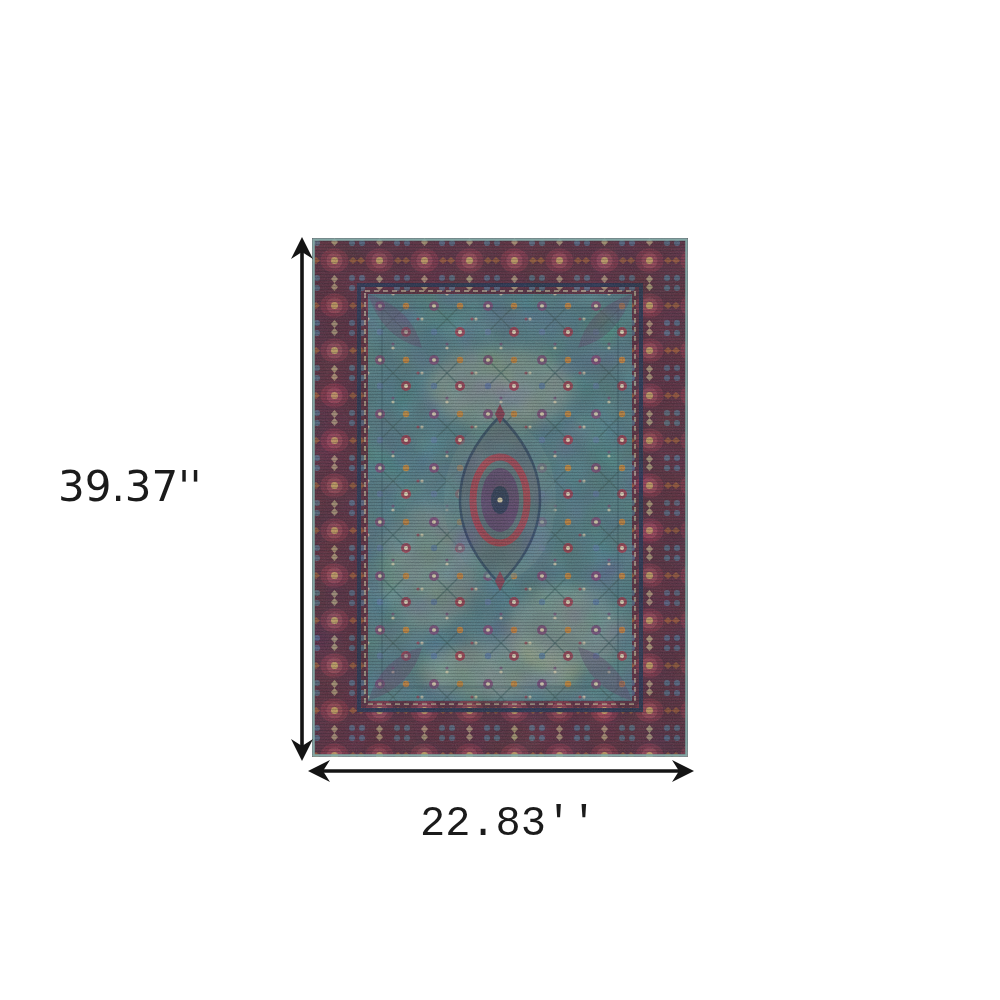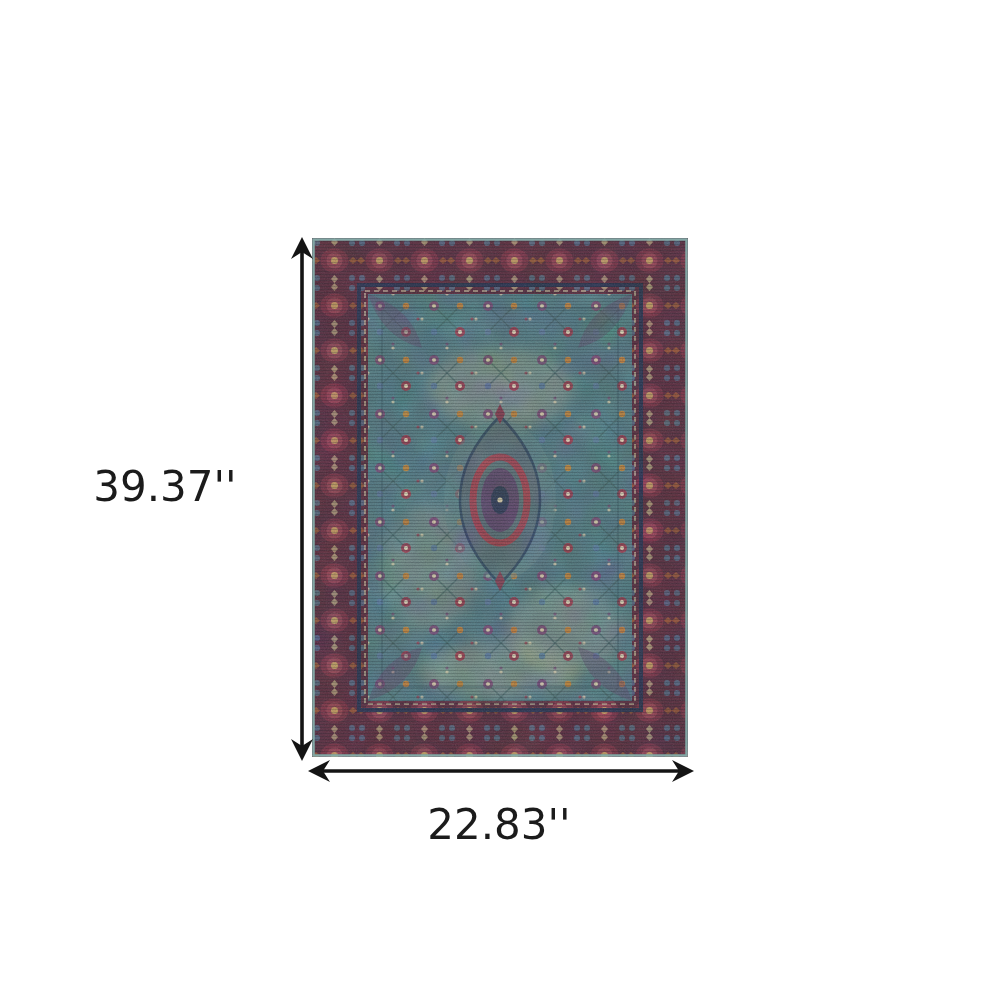--- a/index.html
+++ b/index.html
@@ -34,7 +34,7 @@
     color: #1b1b1b;
     font-size: 42px;
     letter-spacing: 0px;
-    text-align: center;
+    text-align: left;
     white-space: nowrap;
     font-weight: 400;
   }

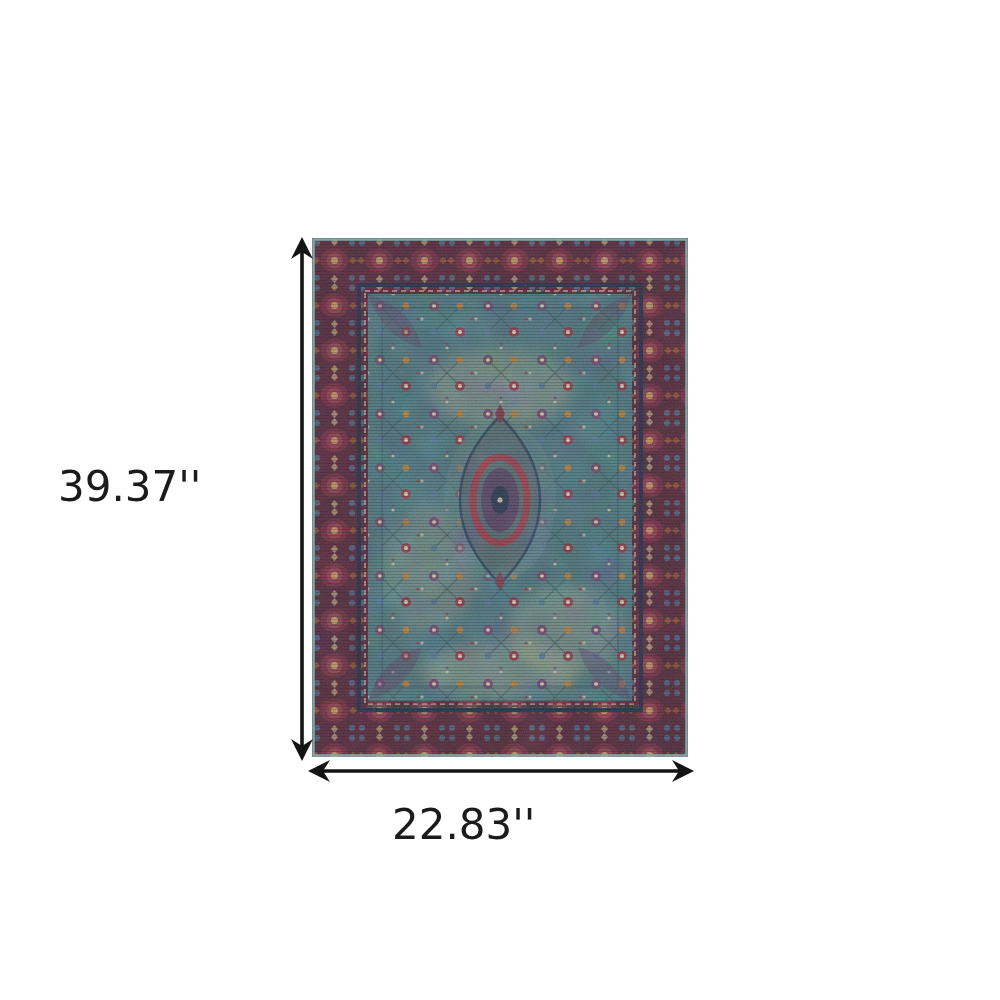--- a/index.html
+++ b/index.html
@@ -39,7 +39,7 @@
     font-weight: 400;
   }
   .dim-label.height { left: 58px; top: 462px; width: 214px; }
-  .dim-label.width  { left: 392px; top: 800px; width: 214px; }
+  .dim-label.width  { left: 420px; top: 800px; width: 214px; font-family: Liberation Mono, monospace; }
 </style>
 </head>
 <body>

